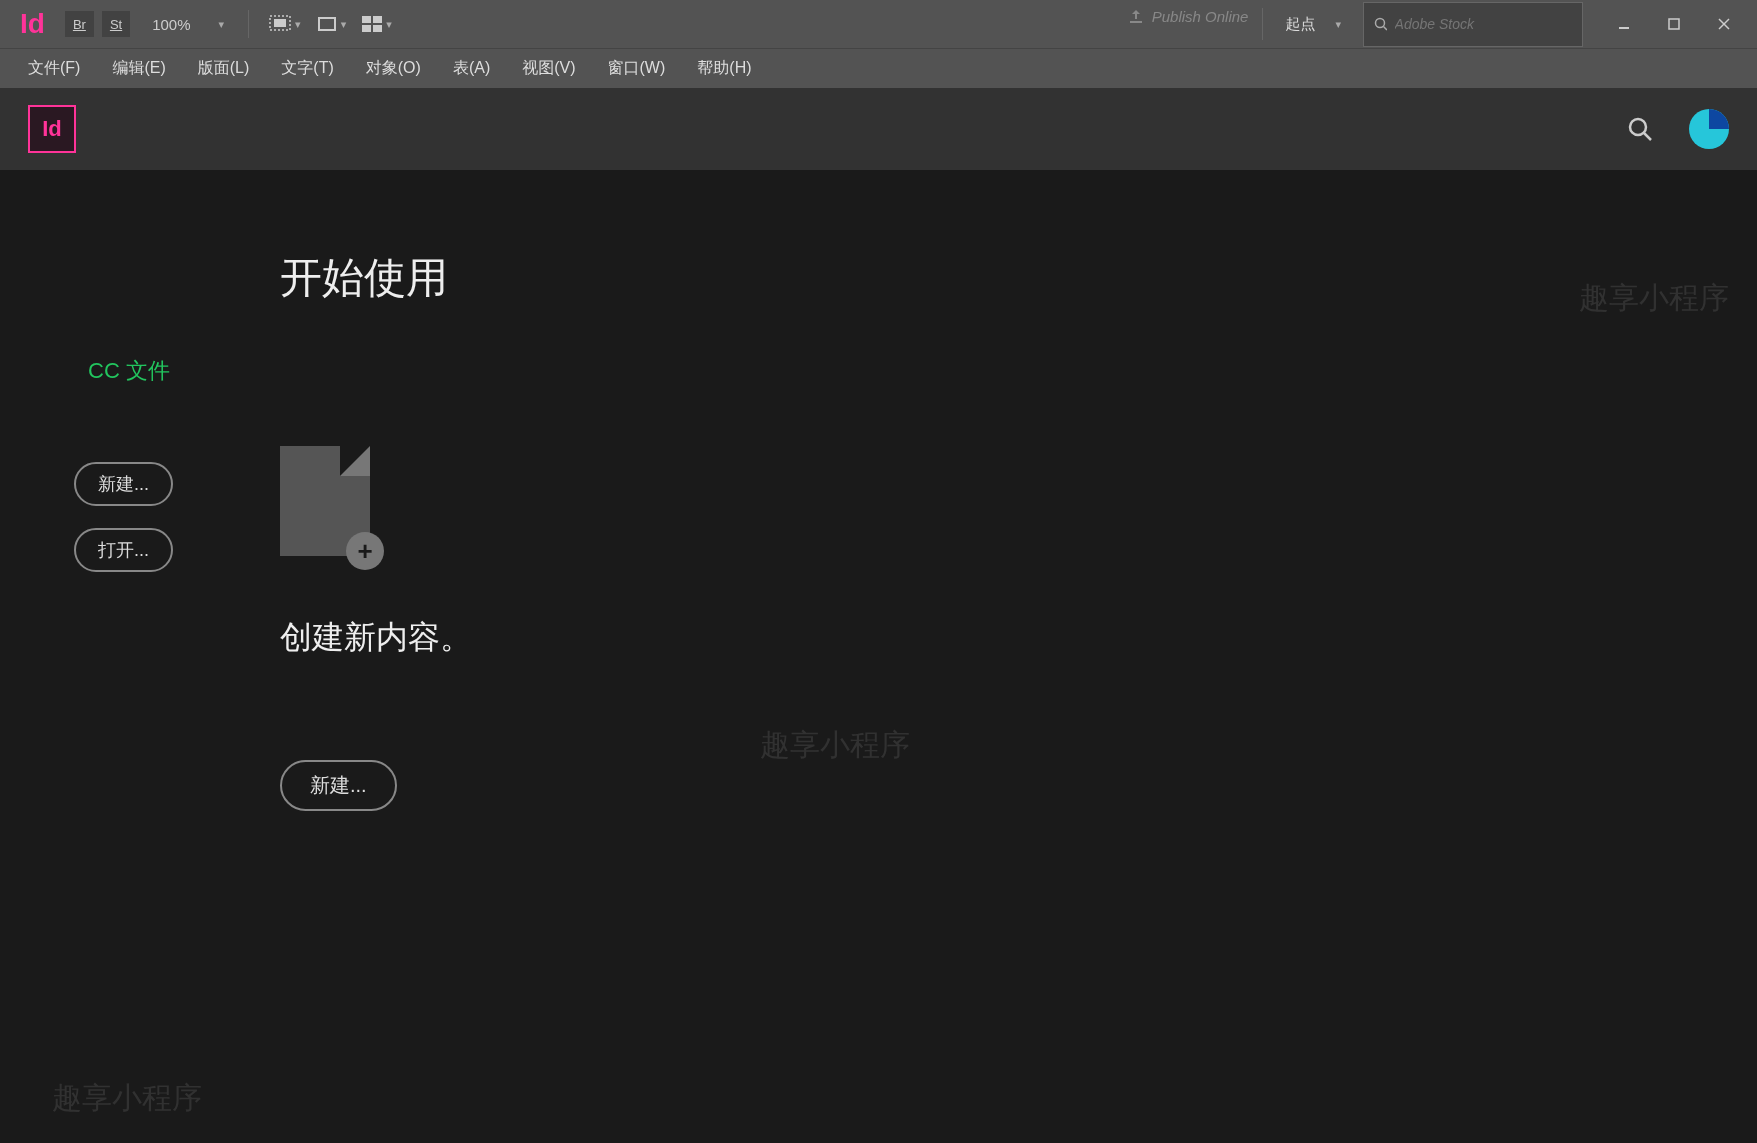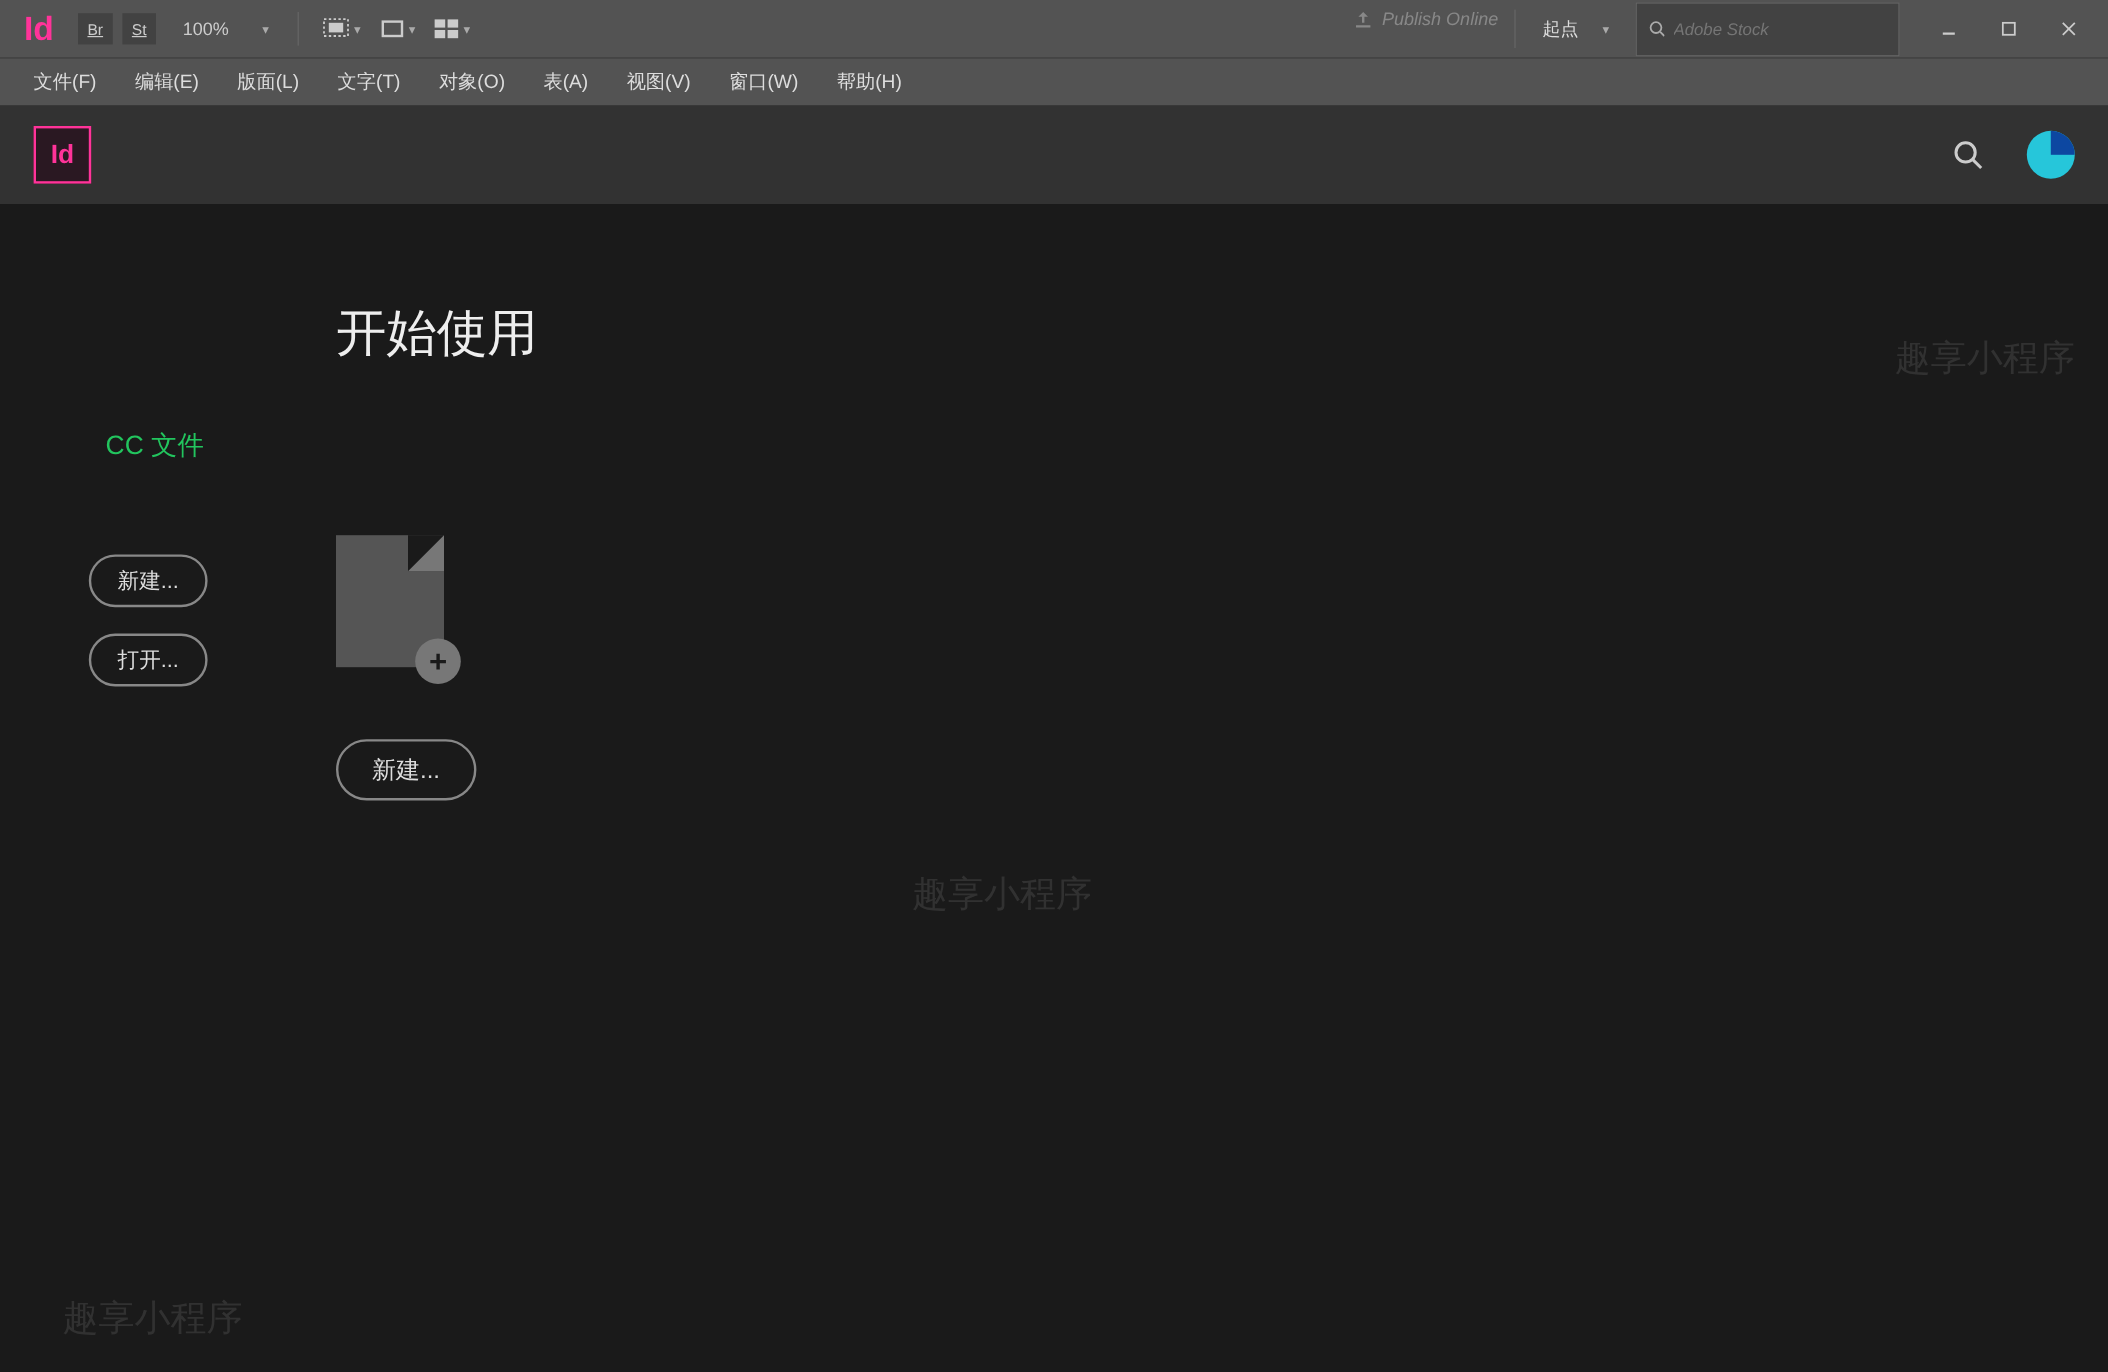--- a/index.html
+++ b/index.html
@@ -182,6 +182,7 @@
       <div class="doc-icon"></div>
       <div class="plus-badge">+</div>
     </div>
+    <div class="create-text">创建新内容。</div>
     <button class="center-new-btn">新建...</button>
   </div>
 </div>

